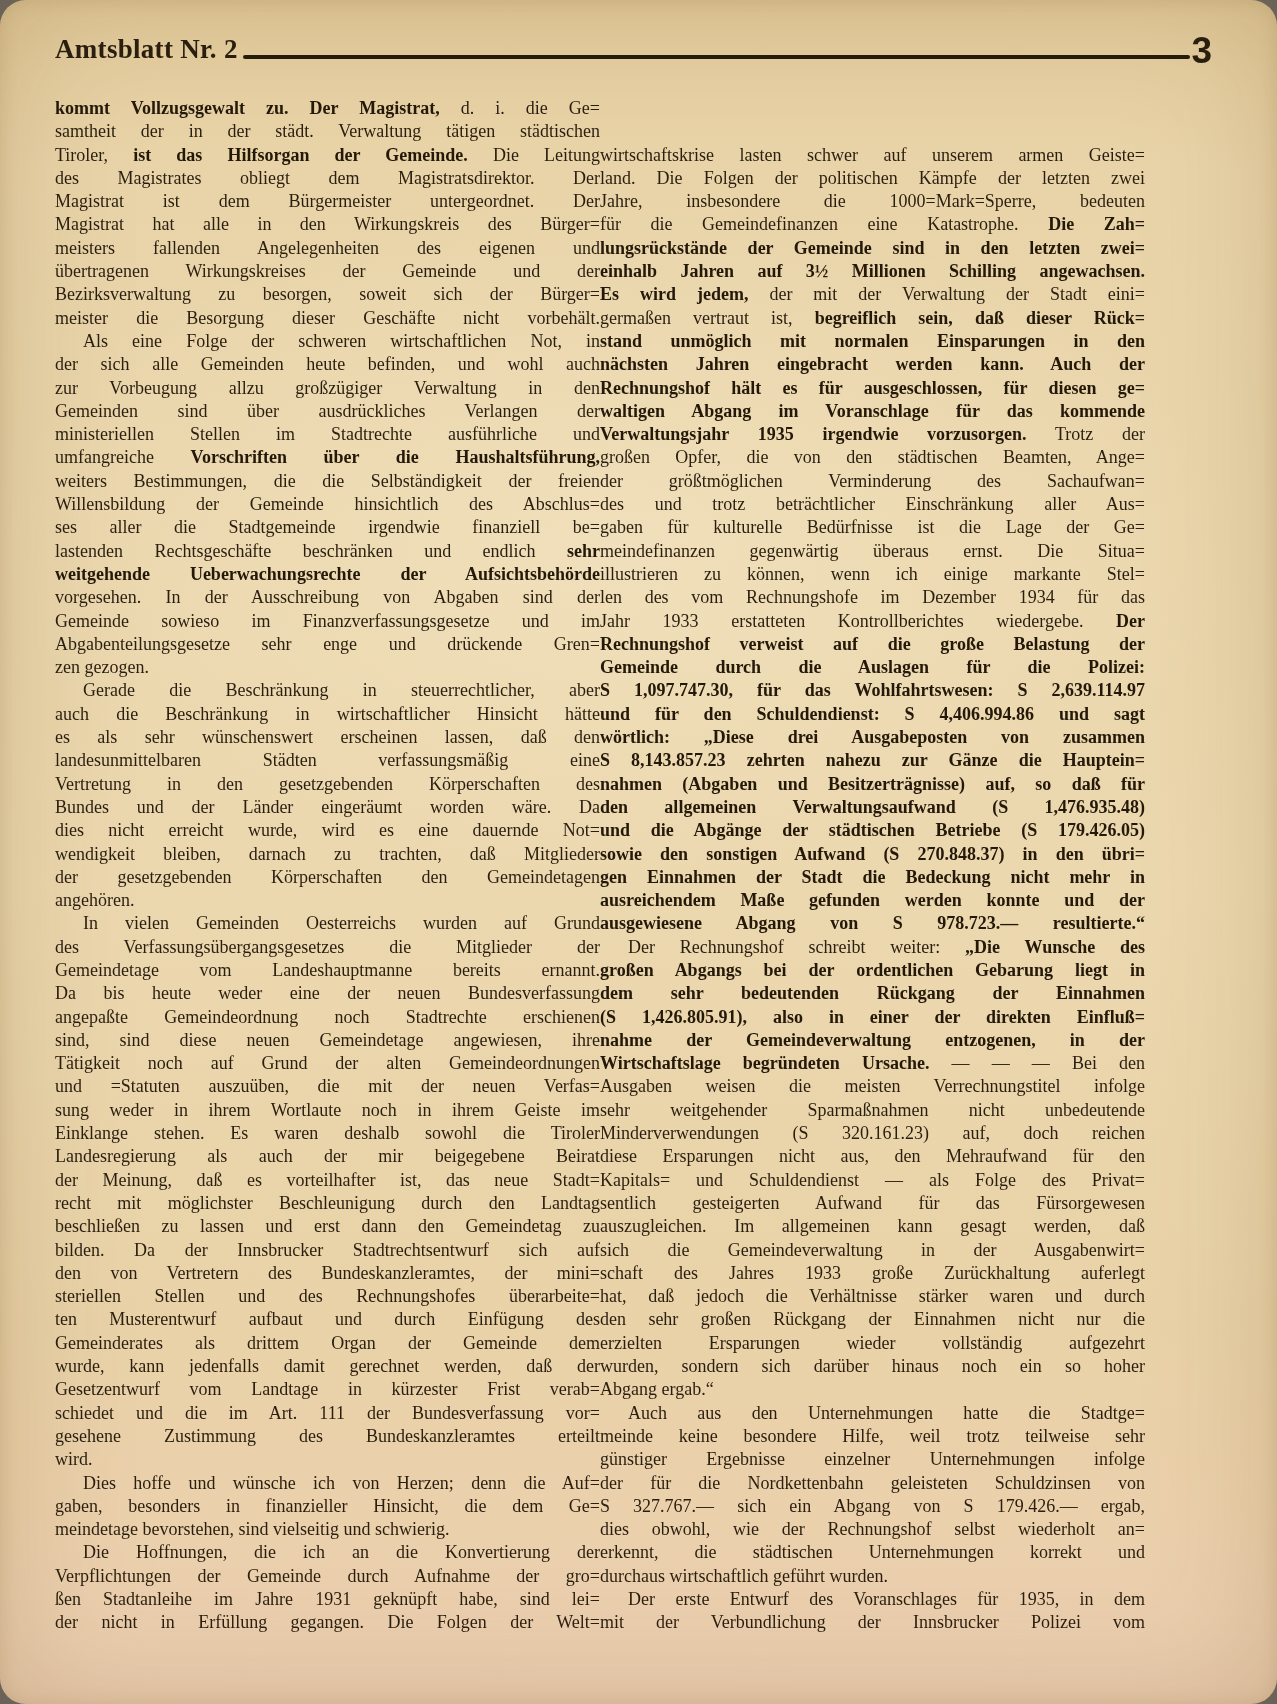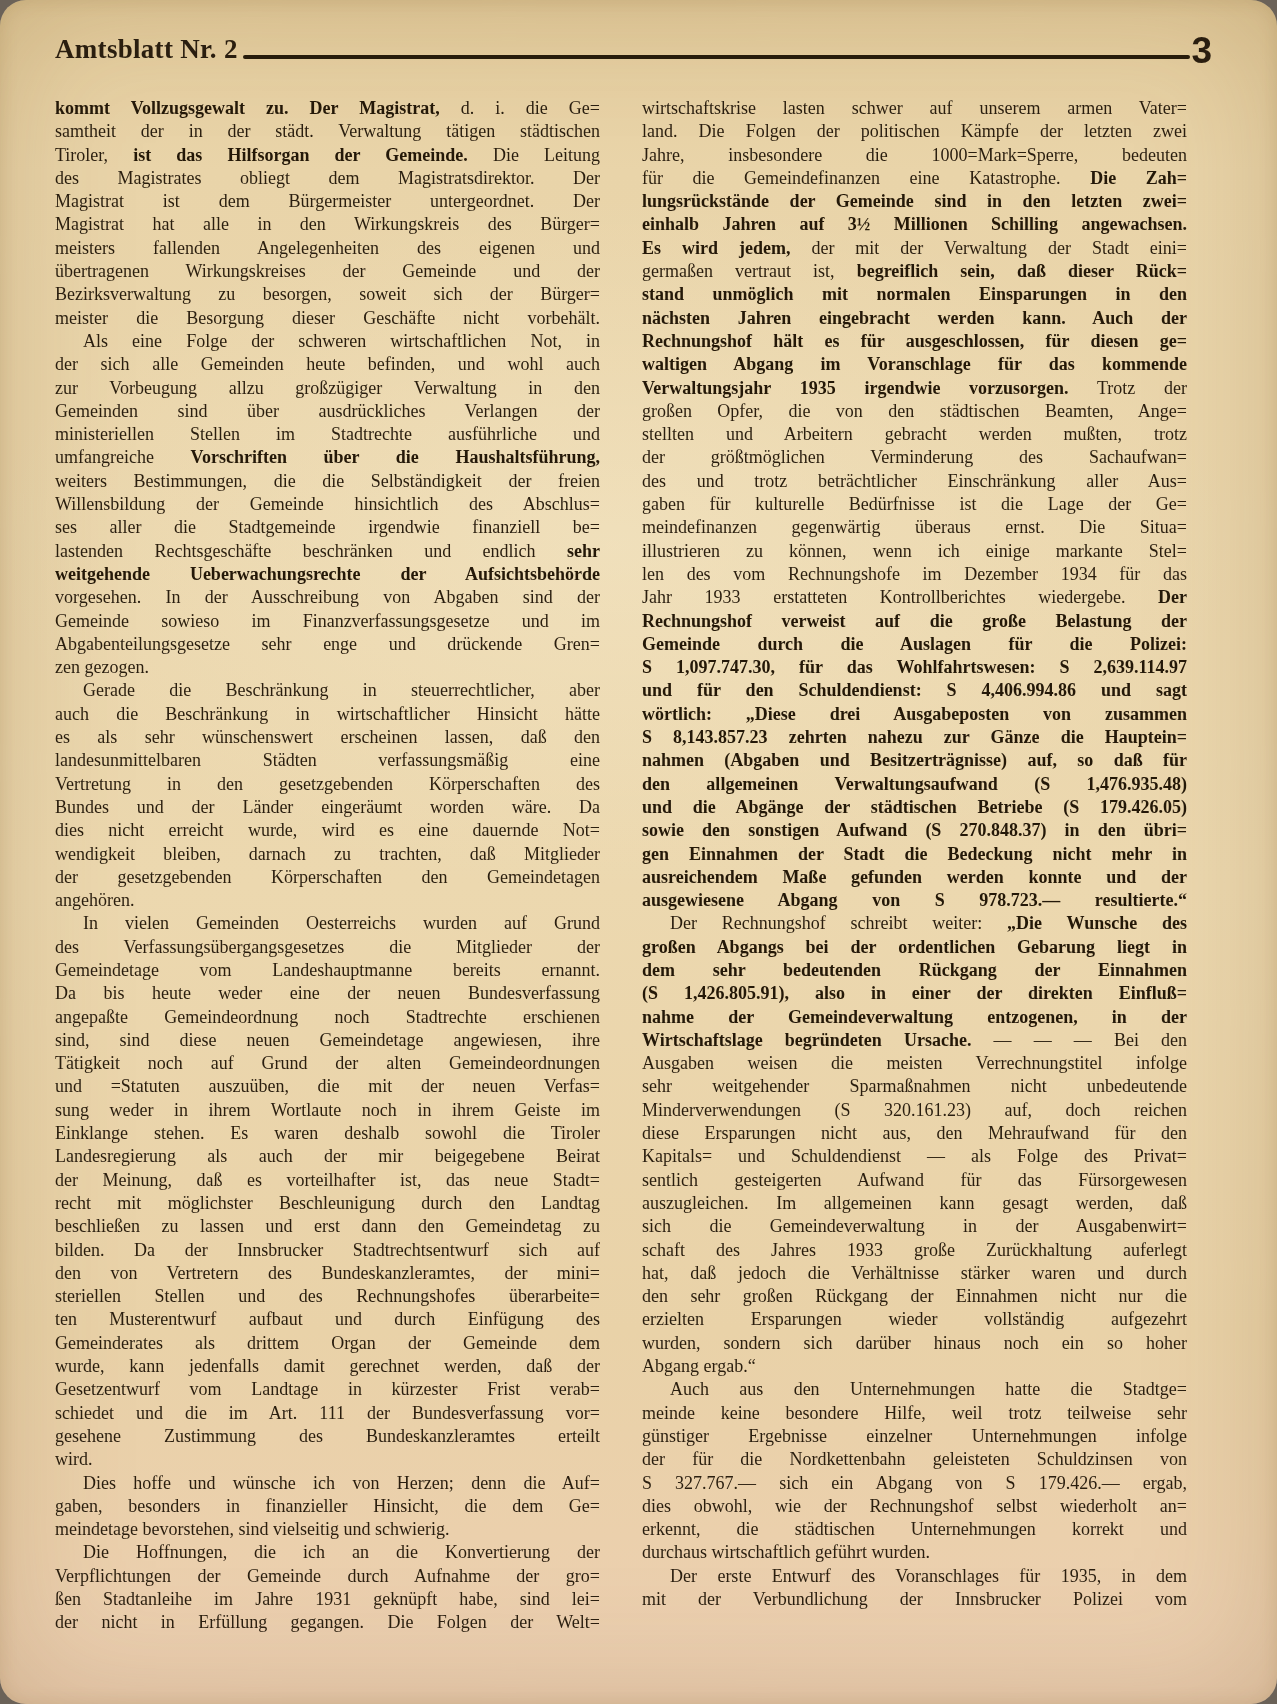--- a/index.html
+++ b/index.html
@@ -30,7 +30,7 @@
     font-weight:bold;font-size:37px;line-height:.78;
     margin-left:1px;margin-bottom:-3px;letter-spacing:1px;
   }
-  .cols{position:absolute;top:97px;left:55px;display:flex;gap:42px;}
+  .cols{position:absolute;top:97px;left:55px;display:flex;align-items:flex-end;}
   .col{width:545px;}
   .line{
     font-size:18px;line-height:23.31px;height:23.31px;

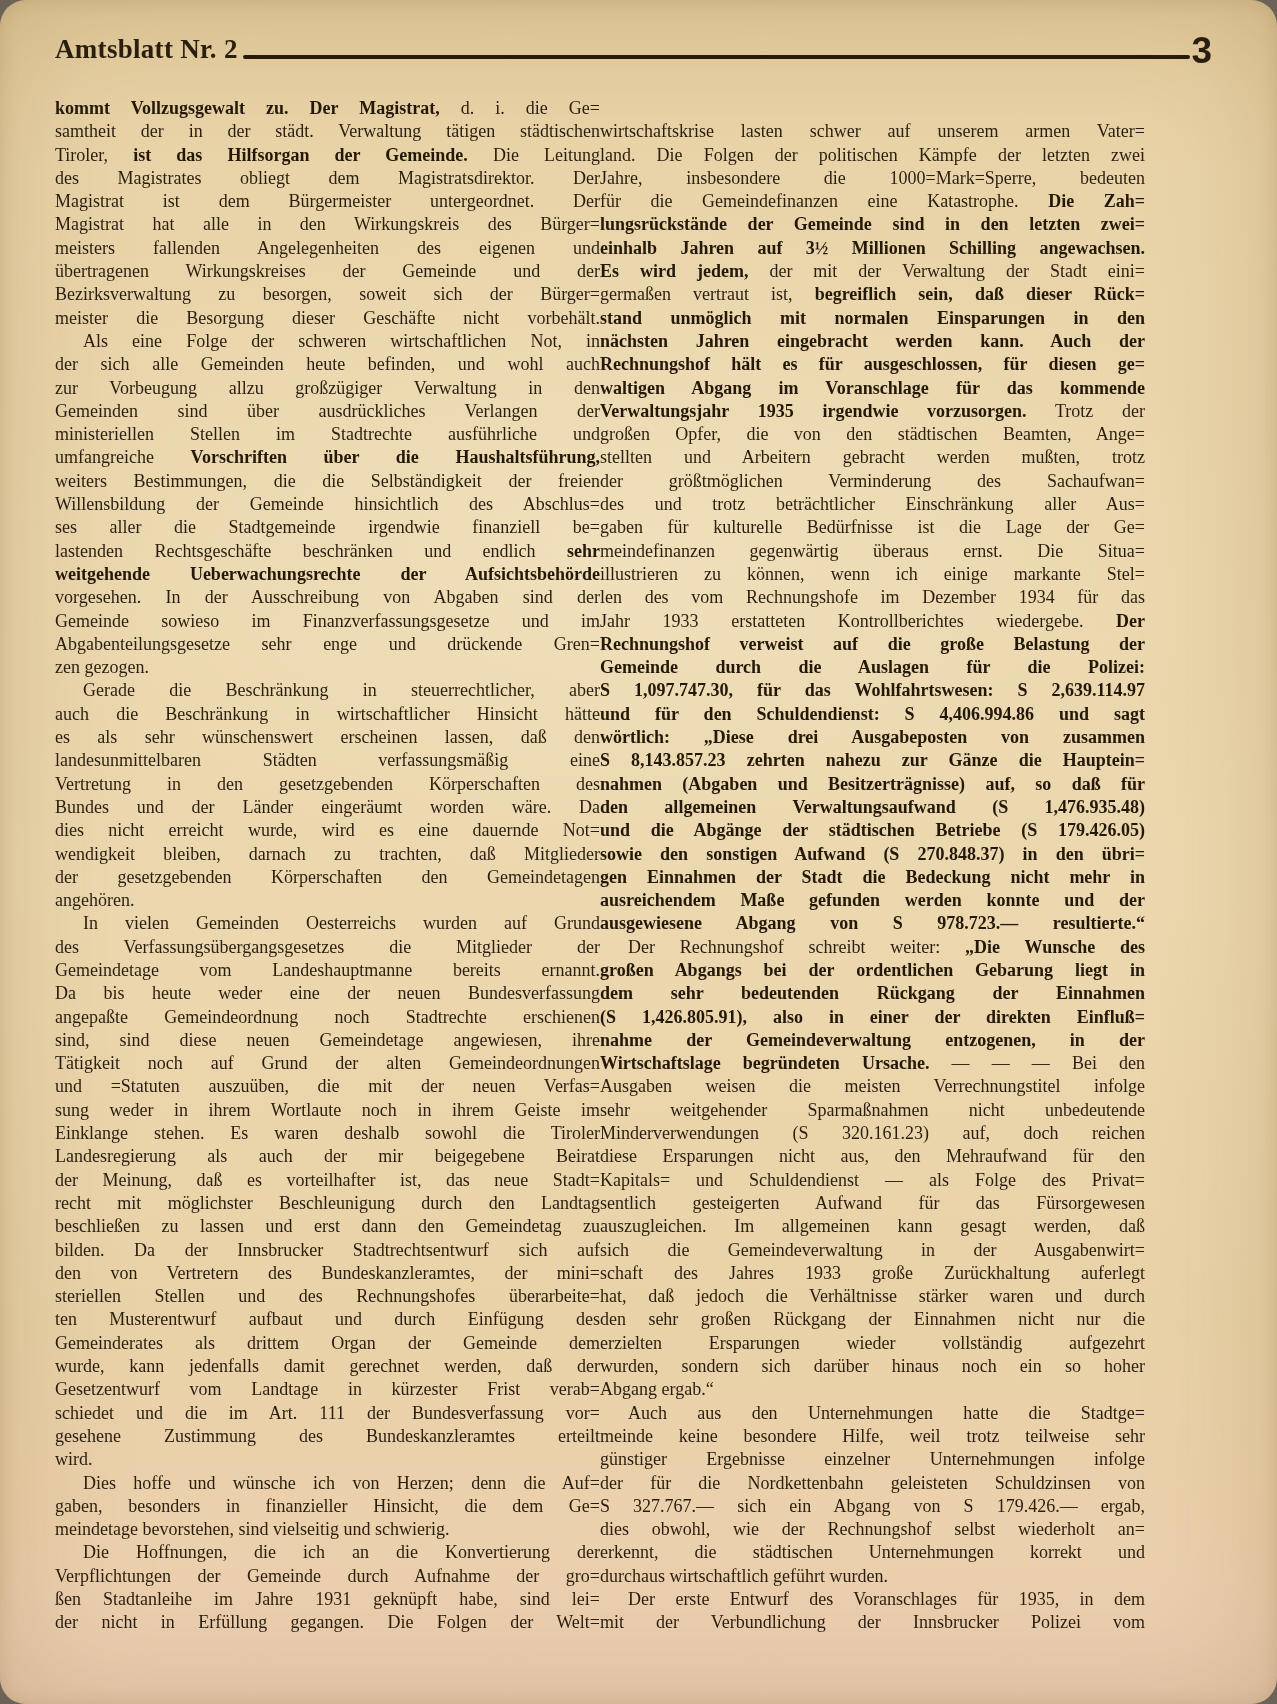--- a/index.html
+++ b/index.html
@@ -133,7 +133,7 @@
       </div>
     <div class="col" id="col-right">
         <div>
-          <div class="line"><span>wirtschaftskrise lasten schwer auf unserem armen Vater=</span></div>
+          <div class="line"><span>wirtschaftskrise lasten schwer auf unserem armen Geiste=</span></div>
           <div class="line"><span>land. Die Folgen der politischen Kämpfe der letzten zwei</span></div>
           <div class="line"><span>Jahre, insbesondere die 1000=Mark=Sperre, bedeuten</span></div>
           <div class="line"><span>für die Gemeindefinanzen eine Katastrophe. </span><b>Die Zah=</b></div>

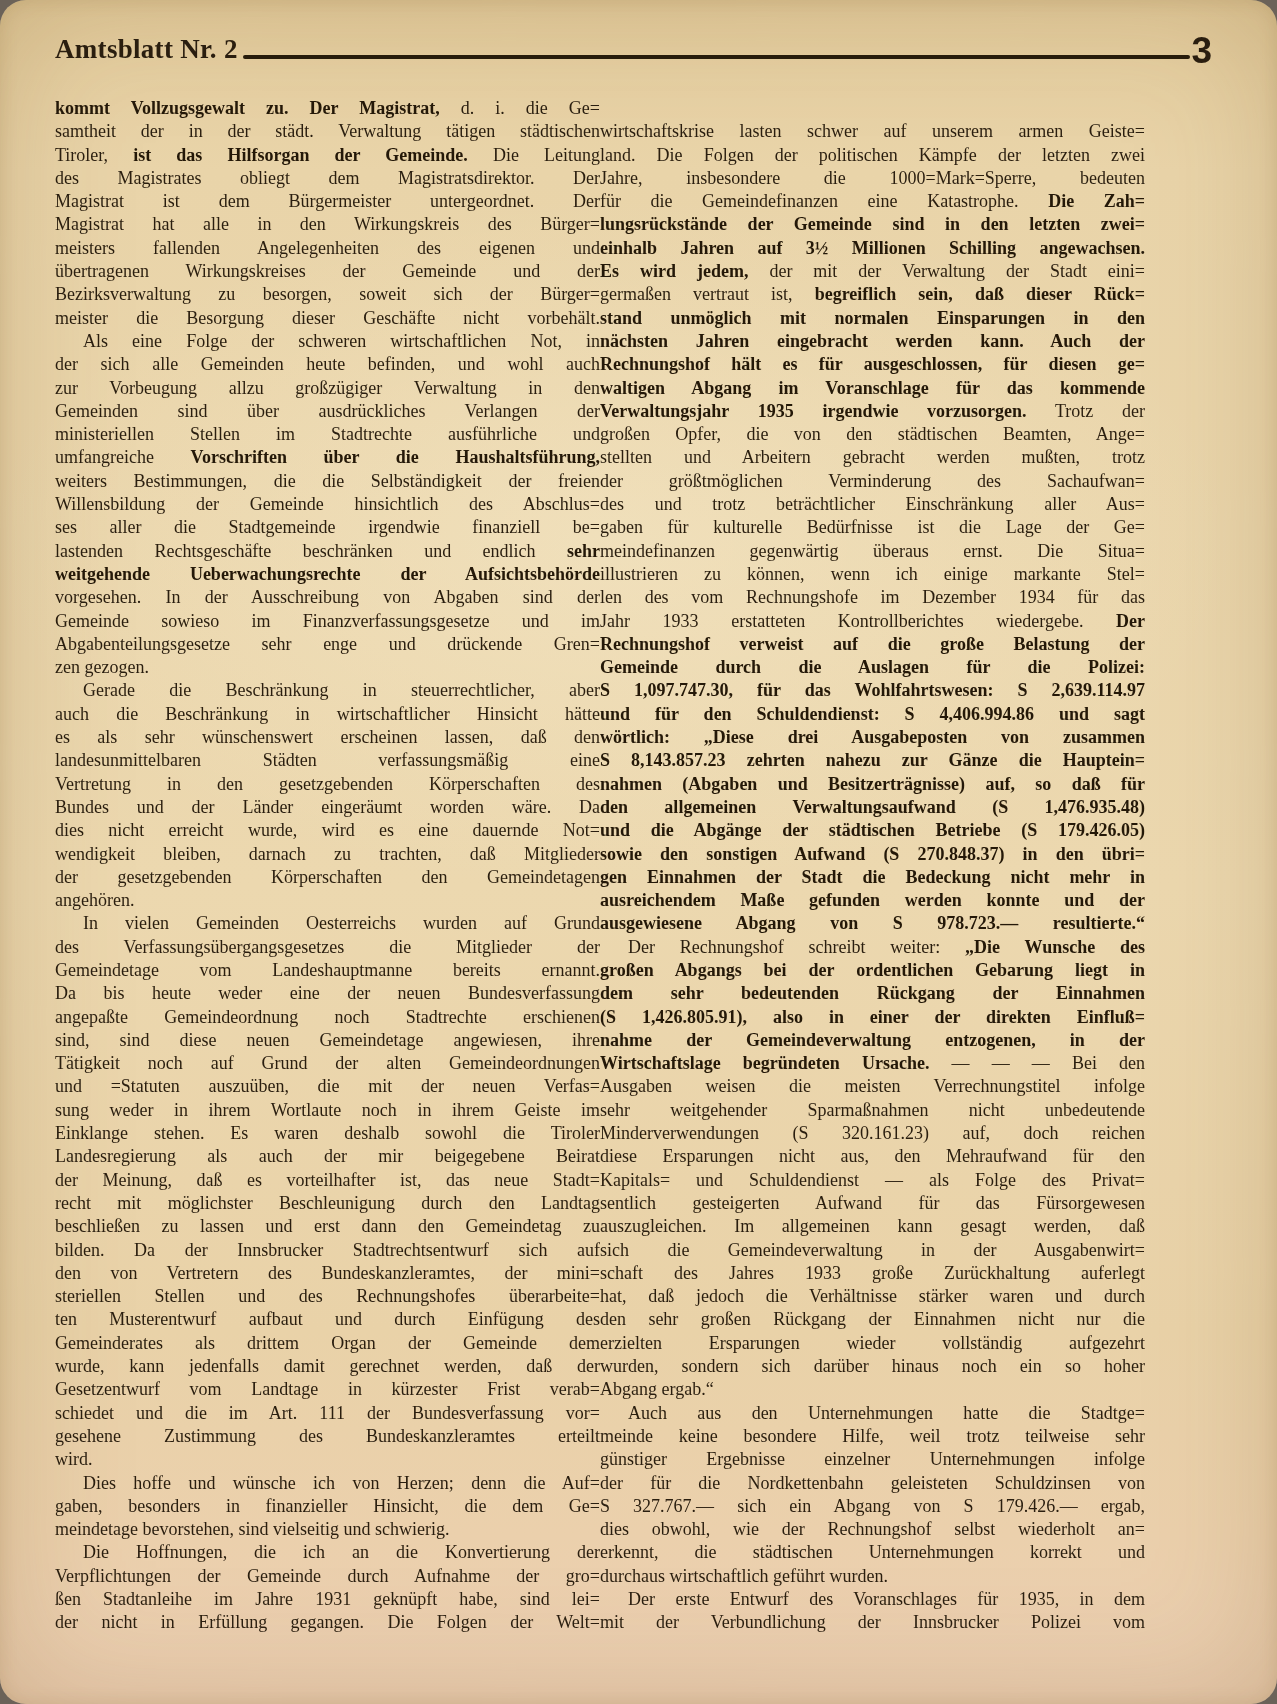--- a/index.html
+++ b/index.html
@@ -147,7 +147,6 @@
           <div class="line"><b>waltigen Abgang im Voranschlage für das kommende</b></div>
           <div class="line"><b>Verwaltungsjahr 1935 irgendwie vorzusorgen.</b><span> Trotz der</span></div>
           <div class="line"><span>großen Opfer, die von den städtischen Beamten, Ange=</span></div>
-          <div class="line"><span>stellten und Arbeitern gebracht werden mußten, trotz</span></div>
           <div class="line"><span>der größtmöglichen Verminderung des Sachaufwan=</span></div>
           <div class="line"><span>des und trotz beträchtlicher Einschränkung aller Aus=</span></div>
           <div class="line"><span>gaben für kulturelle Bedürfnisse ist die Lage der Ge=</span></div>

